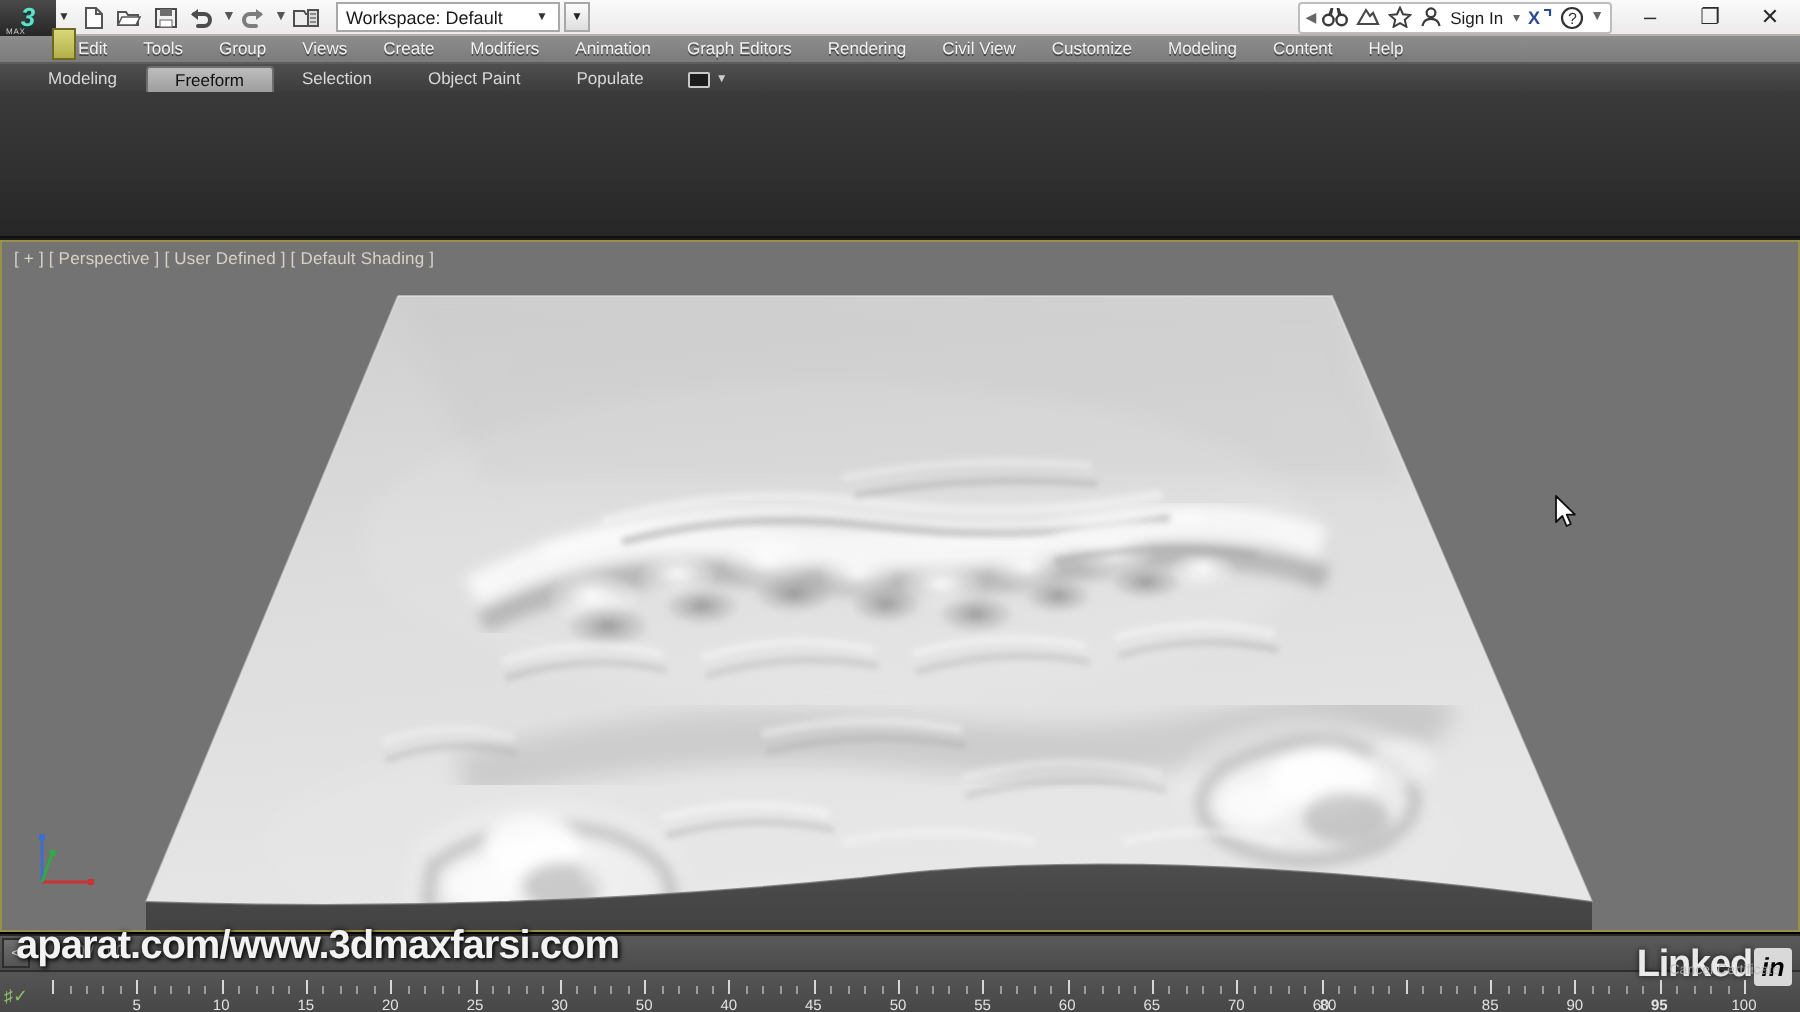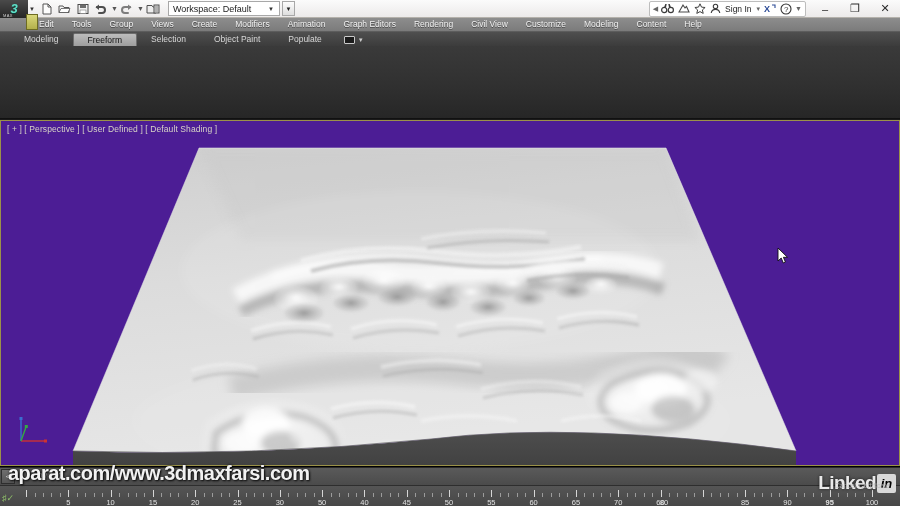--- a/index.html
+++ b/index.html
@@ -144,7 +144,7 @@
   }
   .viewport {
     position: absolute; inset: 0;
-    background: #4c1d95;
+    background: #737373;
     overflow: hidden;
   }
   .vp-label {

